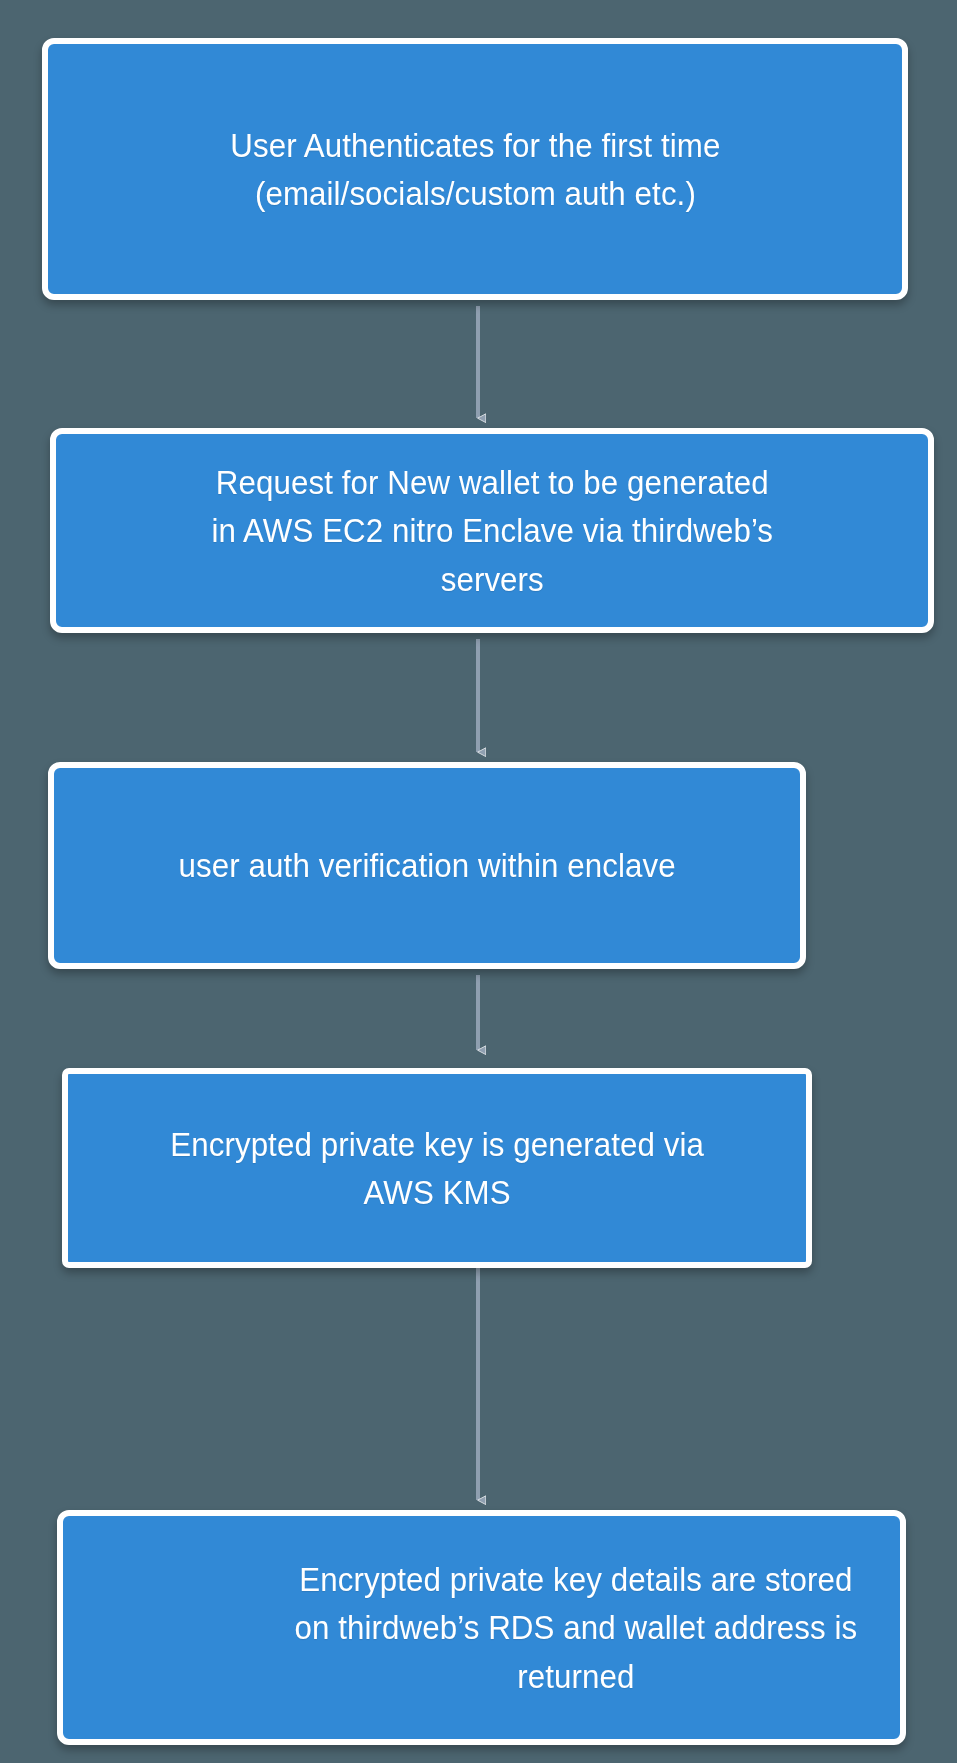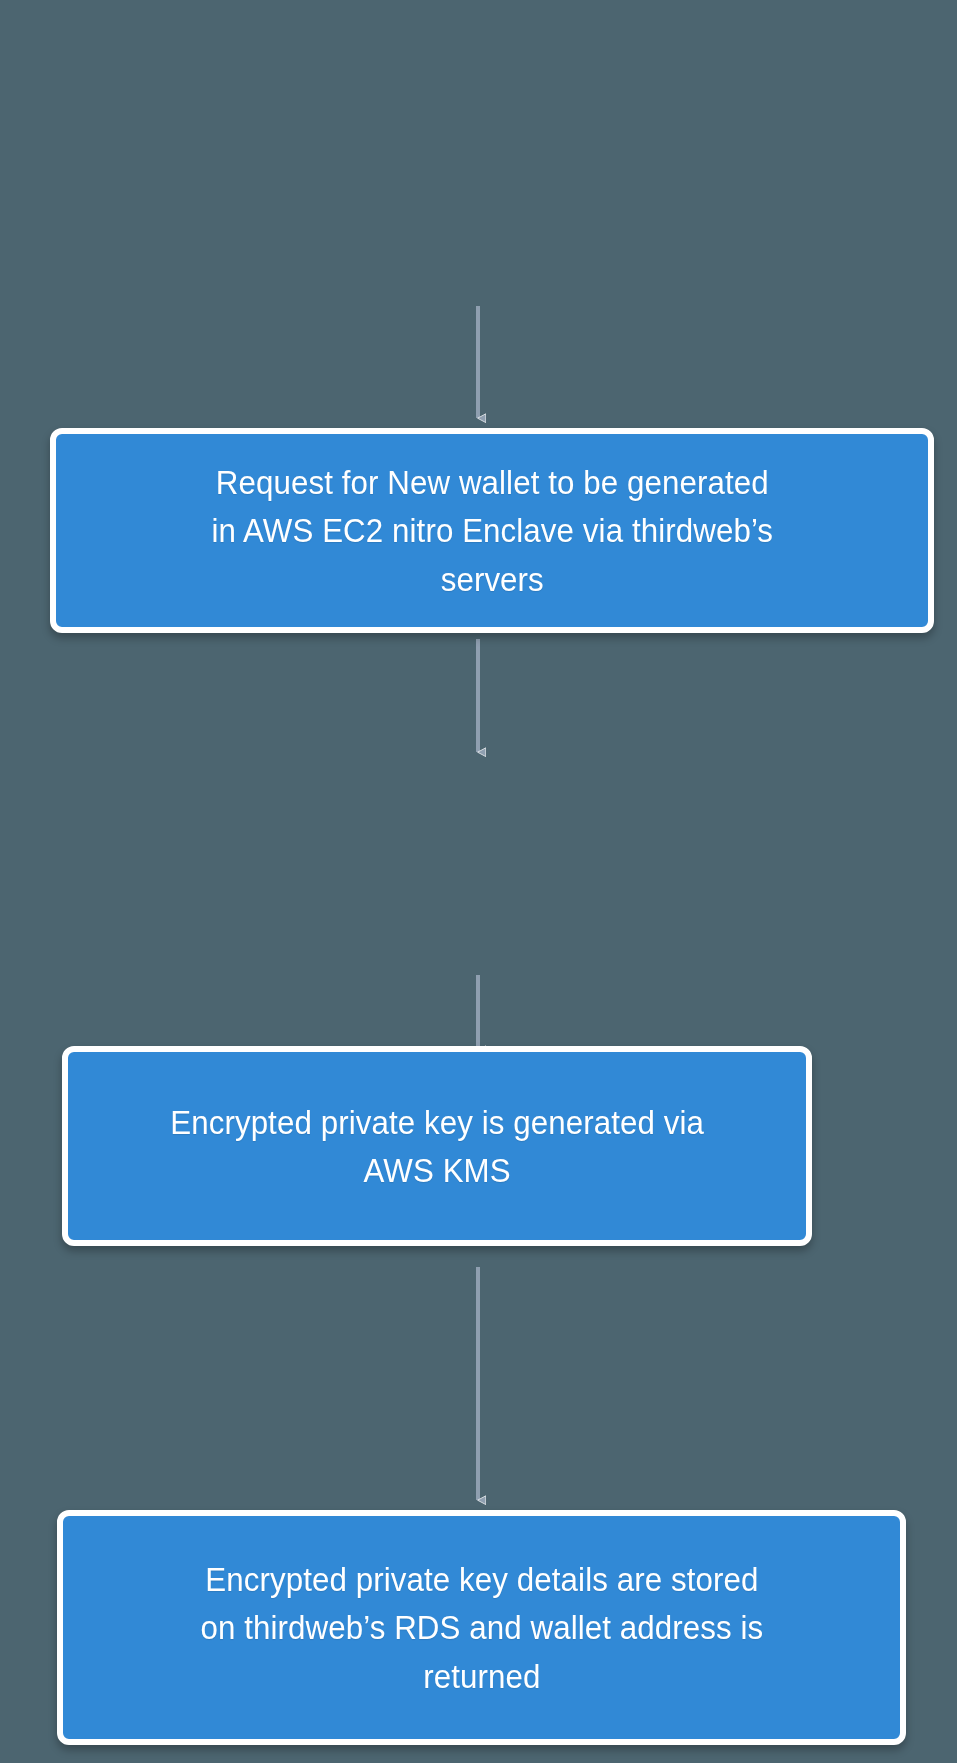--- a/index.html
+++ b/index.html
@@ -89,6 +89,10 @@
     </g>
   </svg>
 
+  <div class="node" id="node-0">
+    <span class="node-label">User Authenticates for the first time
+(email/socials/custom auth etc.)</span>
+  </div>
 
   <div class="node" id="node-1">
     <span class="node-label">Request for New wallet to be generated

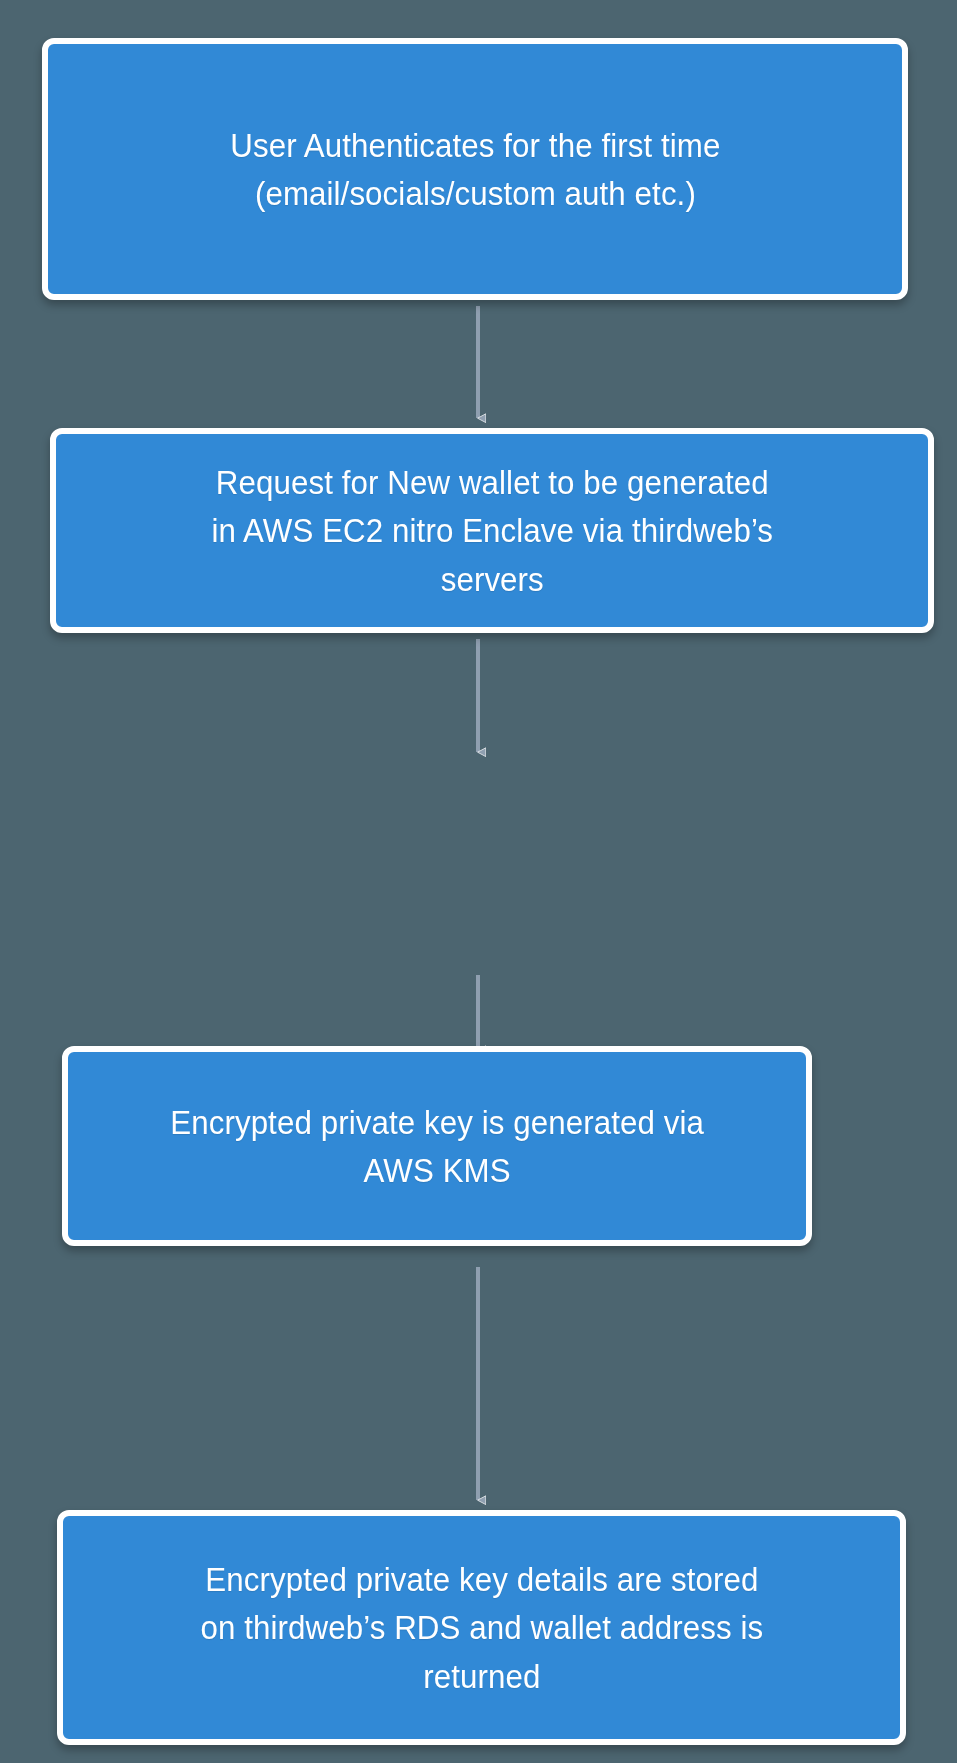--- a/index.html
+++ b/index.html
@@ -100,6 +100,9 @@
 servers</span>
   </div>
 
+  <div class="node" id="node-2">
+    <span class="node-label">user auth verification within enclave</span>
+  </div>
 
   <div class="node" id="node-3">
     <span class="node-label">Encrypted private key is generated via

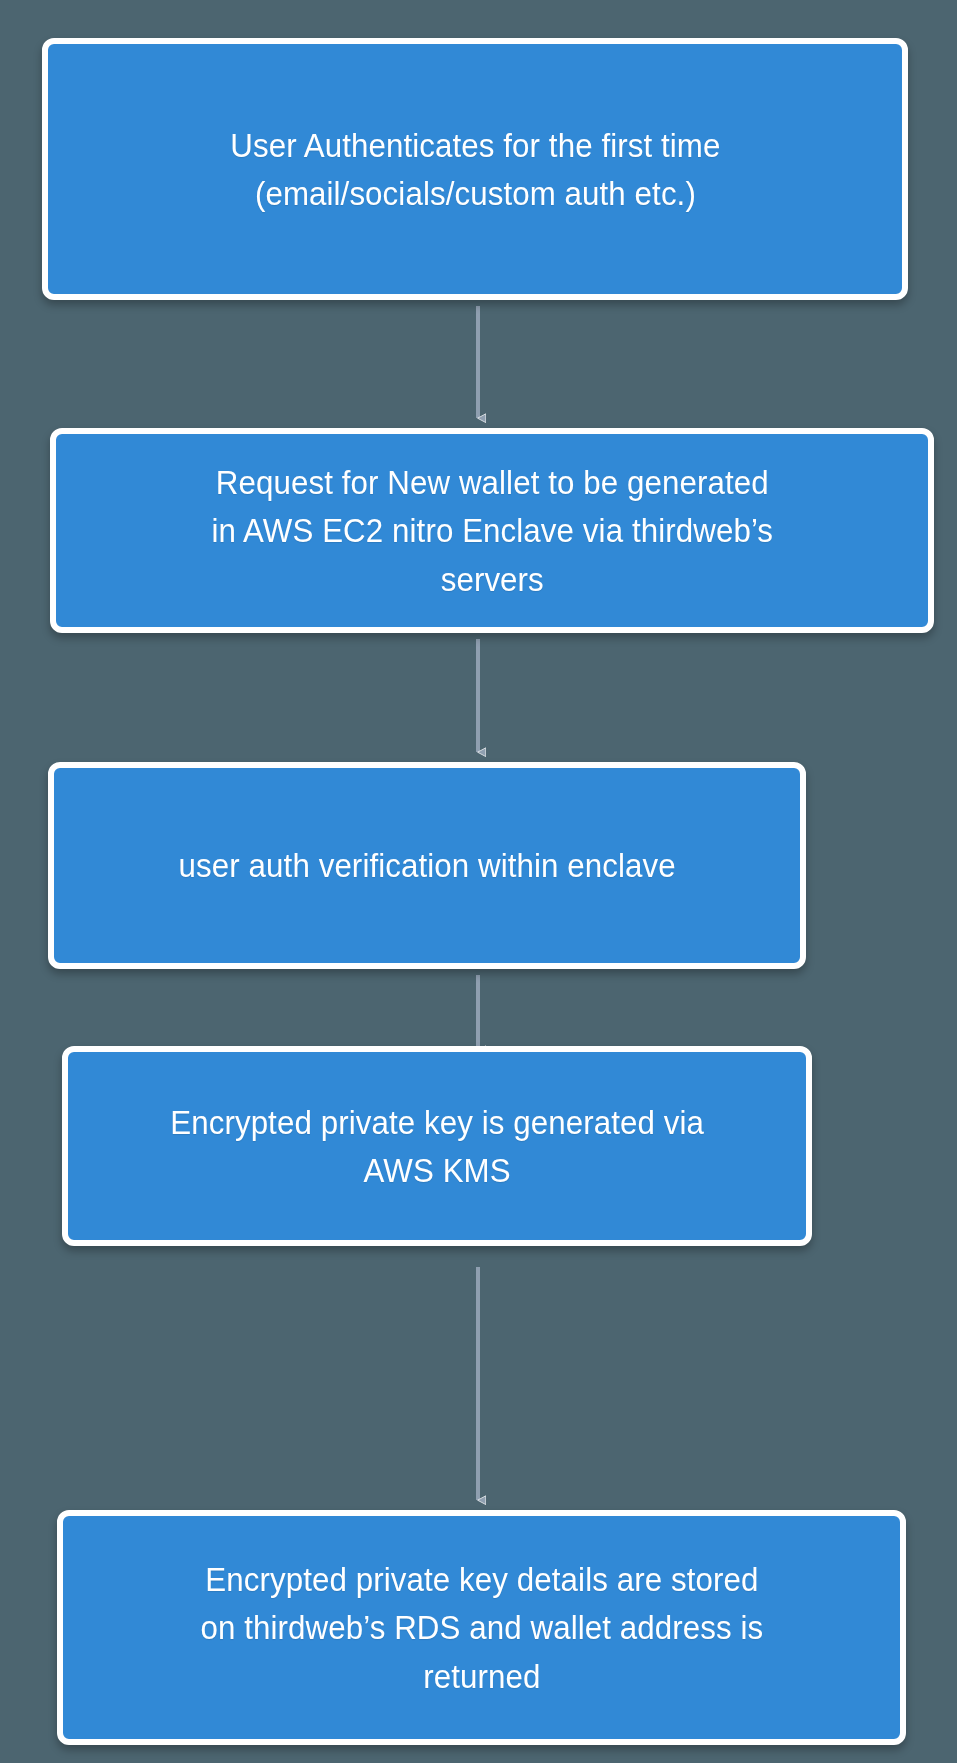--- a/index.html
+++ b/index.html
@@ -67,7 +67,7 @@
   #node-4 { left: 57px;  top: 1352px; width: 849px; height: 204px; }
 
   #node-4 { top: 1510px; height: 235px; }
-  #node-3 { top: 1046px; height: 200px; }
+  #node-3 { top: 1068px; height: 200px; border-radius: 7px; }
 </style>
 </head>
 <body>

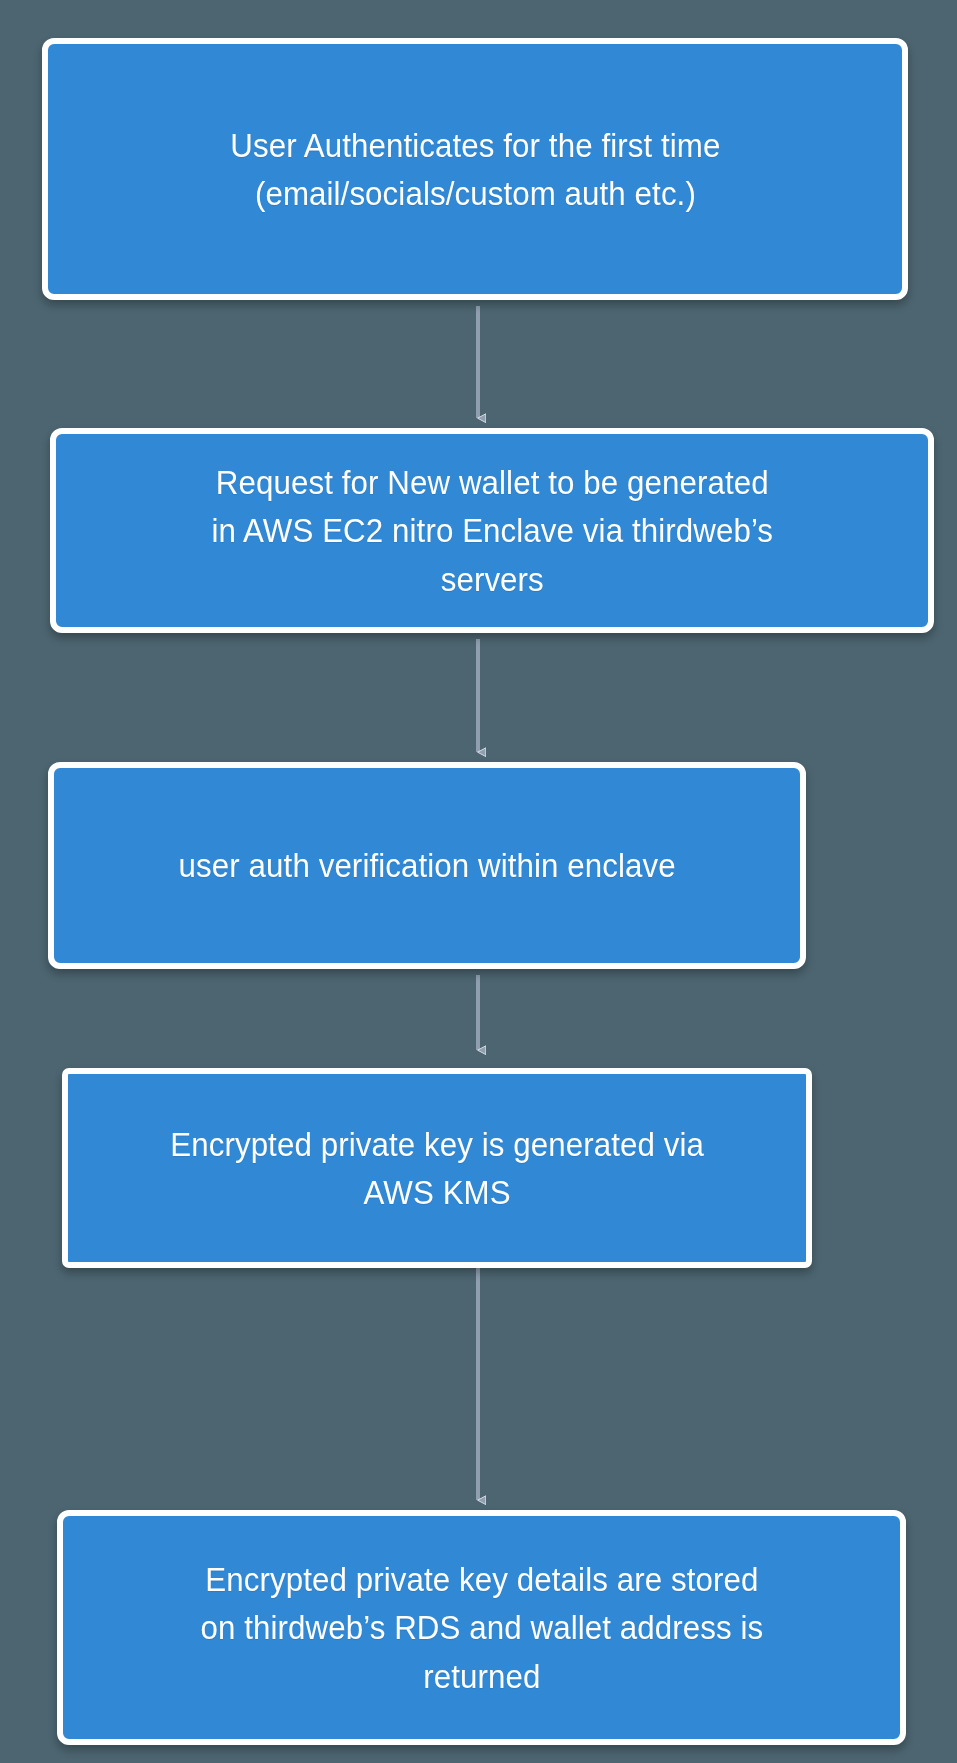--- a/index.html
+++ b/index.html
@@ -64,7 +64,7 @@
   #node-1 { left: 50px;  top: 428px;  width: 884px; height: 205px; }
   #node-2 { left: 48px;  top: 762px;  width: 758px; height: 207px; }
   #node-3 { left: 62px;  top: 1060px; width: 750px; height: 201px; }
-  #node-4 { left: 57px;  top: 1352px; width: 849px; height: 204px; }
+  #node-4 { left: 57px;  top: 1352px; width: 849px; height: 204px; justify-content: flex-end; }
 
   #node-4 { top: 1510px; height: 235px; }
   #node-3 { top: 1068px; height: 200px; border-radius: 7px; }

